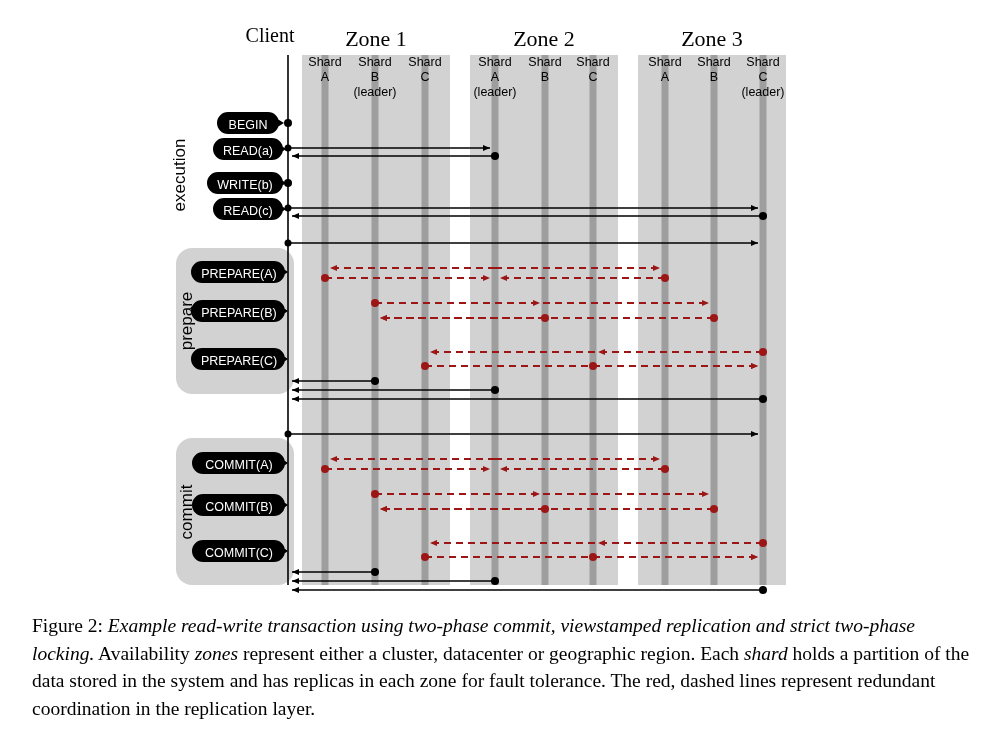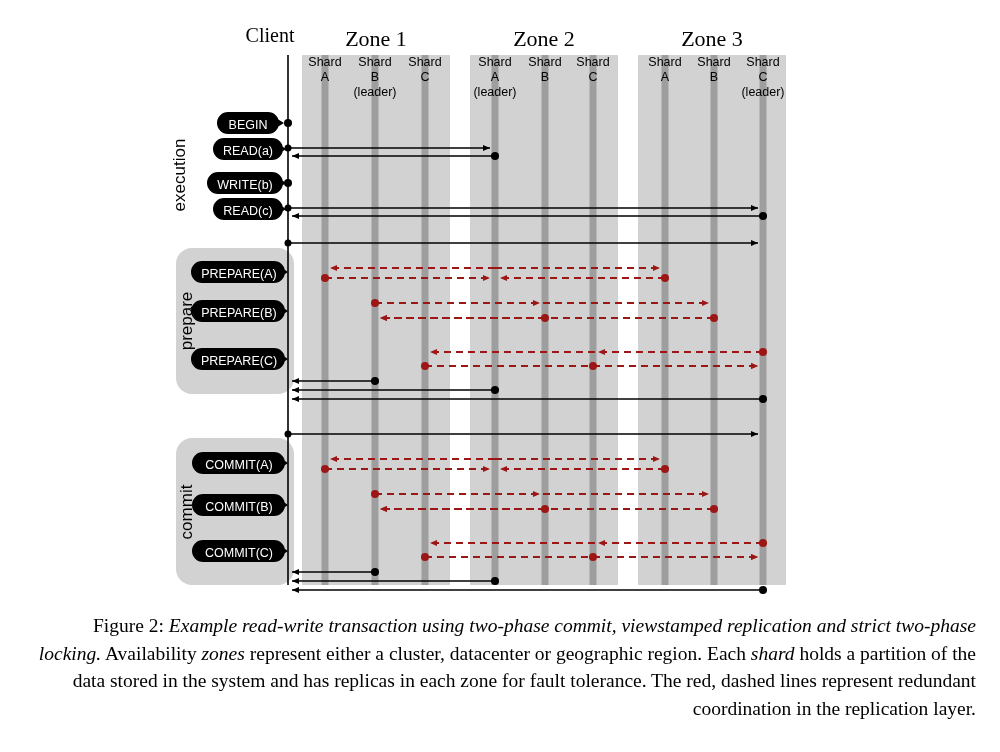--- a/index.html
+++ b/index.html
@@ -30,7 +30,7 @@
     font-family: "Liberation Serif", serif;
     font-size: 19.5px;
     line-height: 1.42;
-    text-align: right;
+    text-align: left;
   }
   #caption .lbl { font-style: normal; }
   #caption .it { font-style: italic; }

